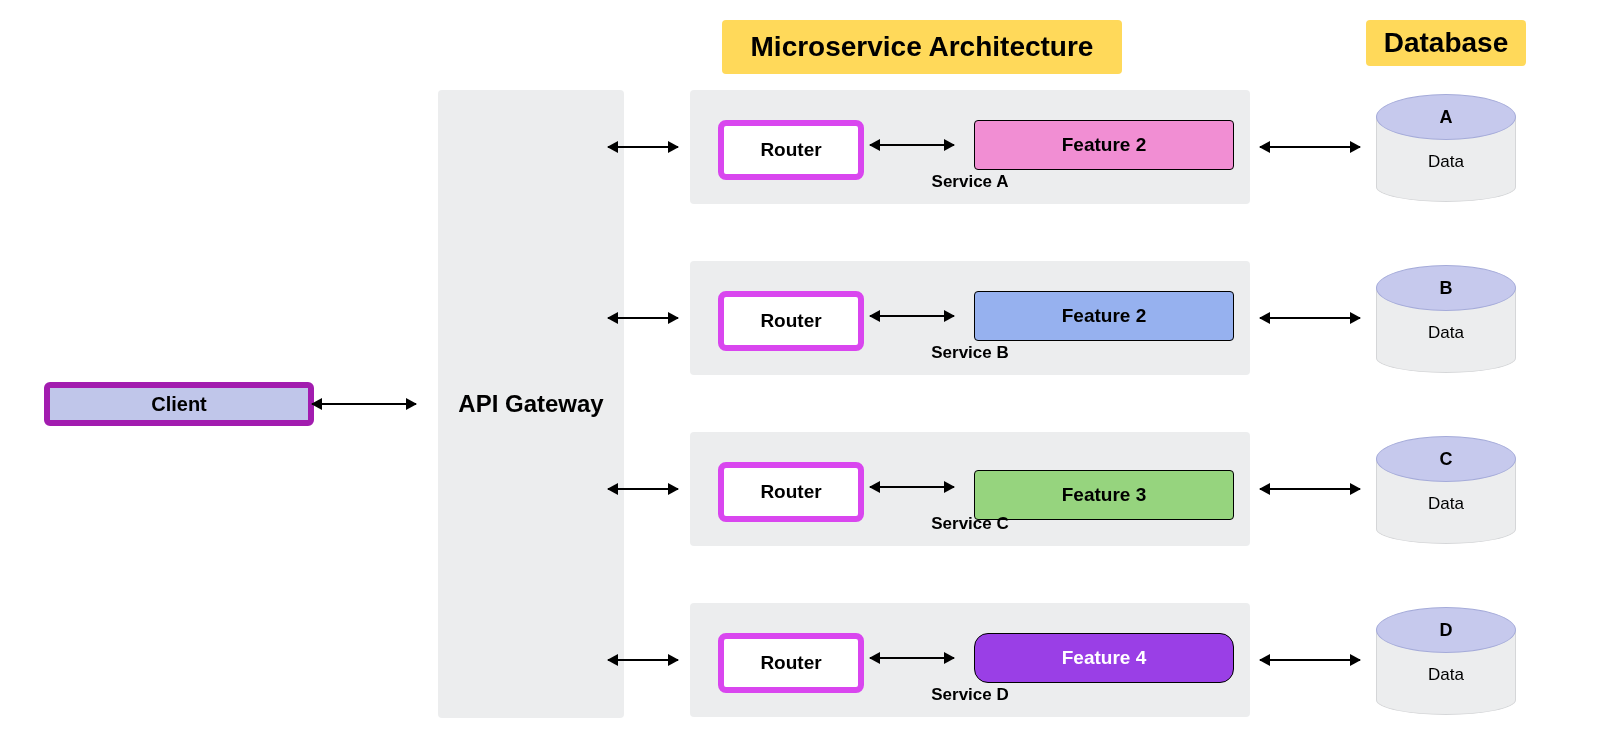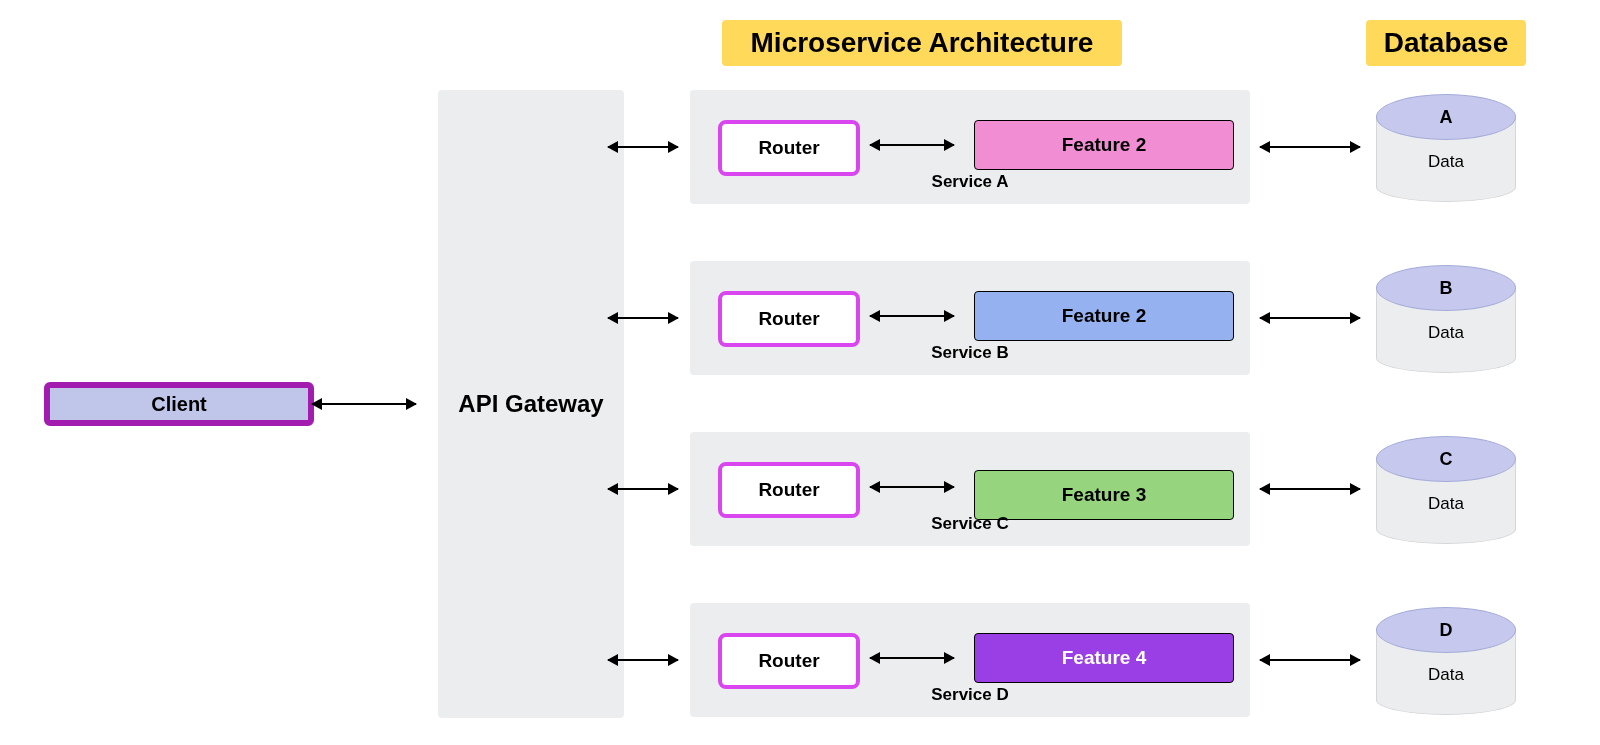--- a/index.html
+++ b/index.html
@@ -164,7 +164,7 @@
 </head>
 <body>
 
-<div class="box pill" style="left:722px; top:20px; width:400px; height:46px;">
+<div class="box pill" style="left:722px; top:20px; width:400px; height:54px;">
   <span>Microservice Architecture</span>
 </div>
 <div class="box pill" style="left:1366px; top:20px; width:160px; height:46px;">

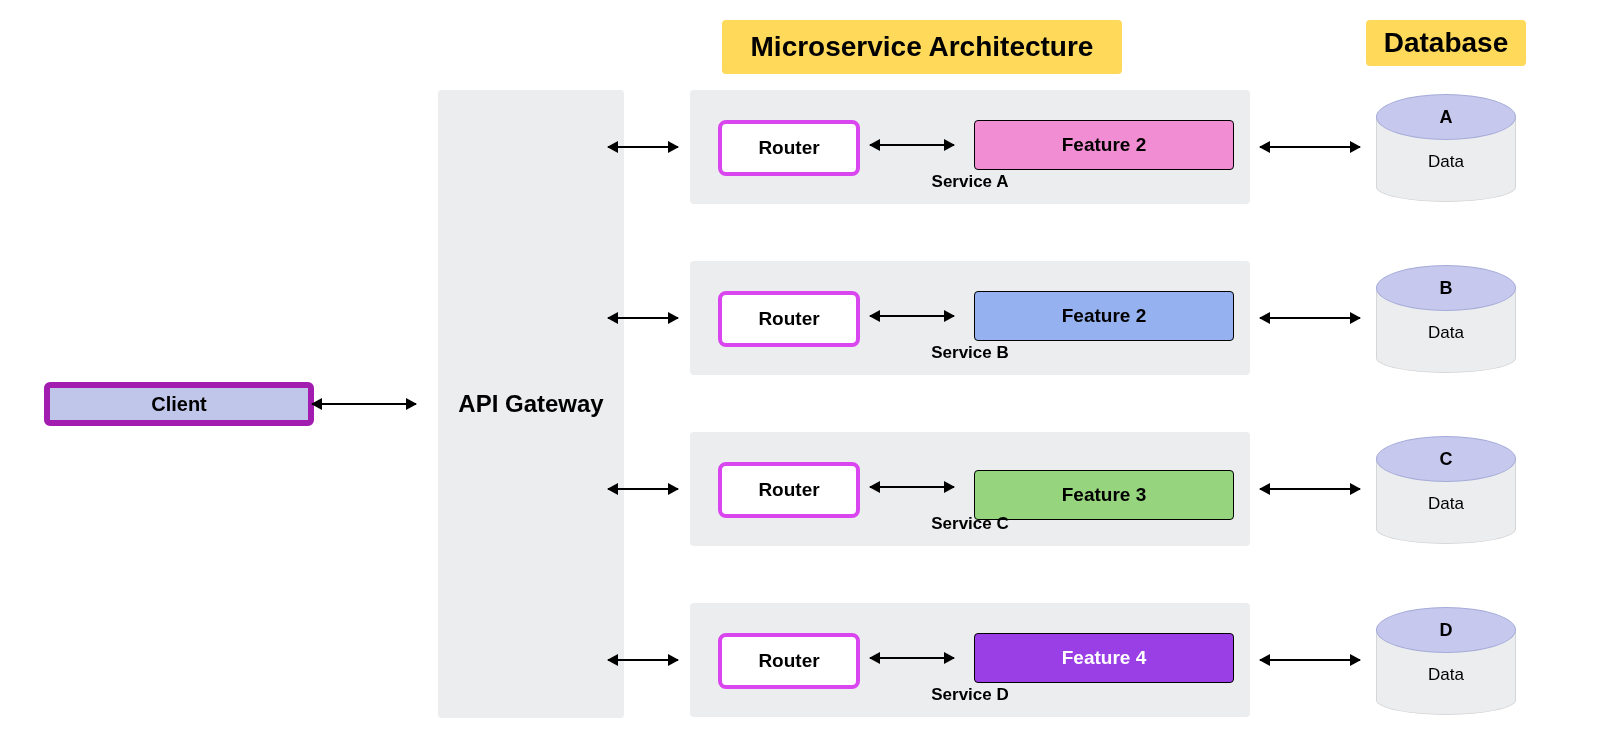--- a/index.html
+++ b/index.html
@@ -66,7 +66,7 @@
   .router {
     position: absolute;
     background: #ffffff;
-    border: 4px solid #d946ef;
+    border: 6px solid #d946ef;
     border-radius: 8px;
     font-weight: 600;
     font-size: 19px;

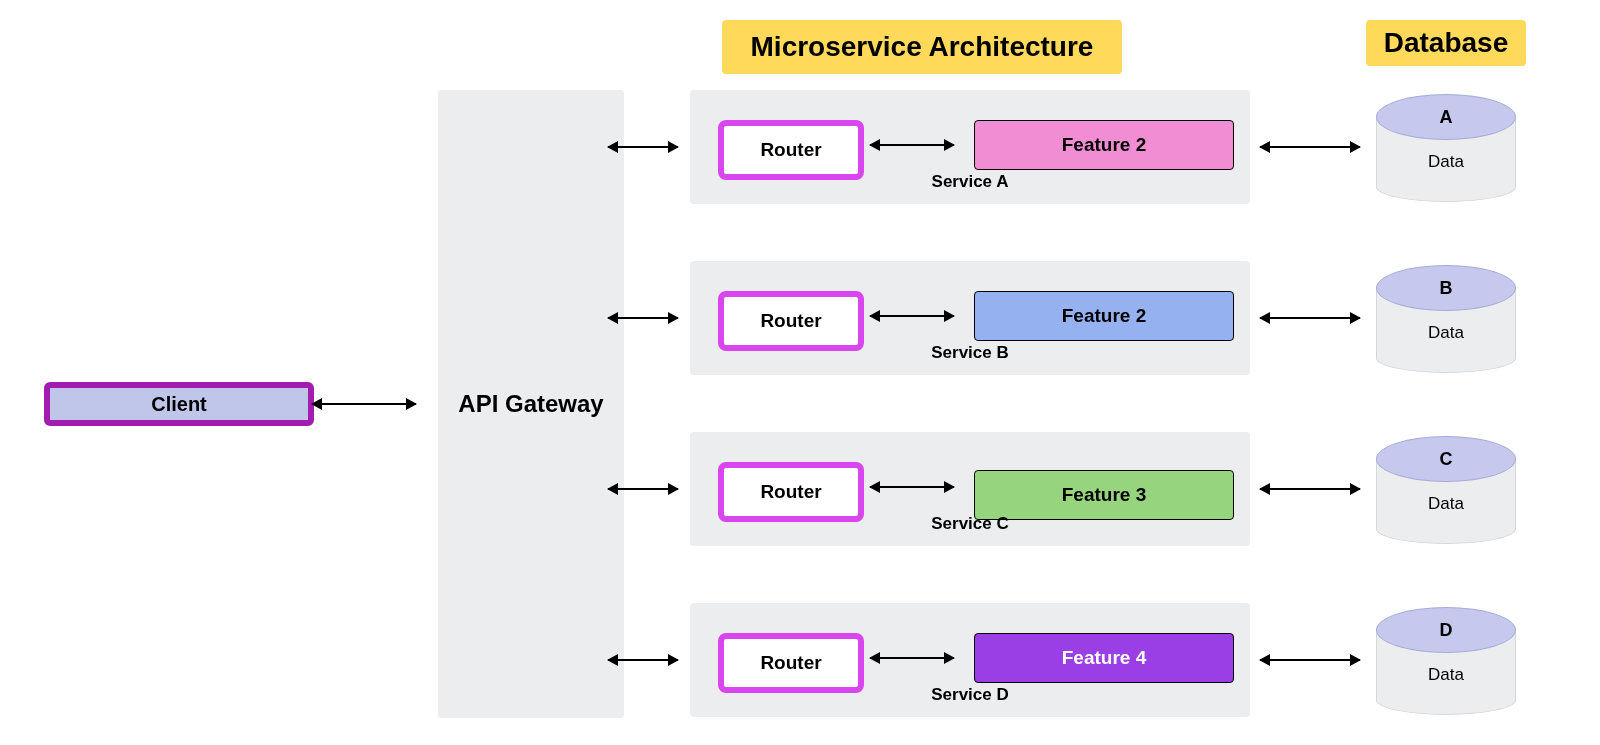--- a/index.html
+++ b/index.html
@@ -250,7 +250,7 @@
     <span>Router</span>
   </div>
   <div class="darrow" style="left:180px; top:54px; width:84px;"></div>
-  <div class="feature" style="left:284px; top:30px; width:258px; height:48px; background:#9a3fe6; color:#ffffff;">
+  <div class="feature" style="left:284px; top:30px; width:258px; height:48px; background:#9a3fe6; color:#ffffff;border-radius:14px;">
     <span>Feature 4</span>
   </div>
   <div class="service-label">Service D</div>

